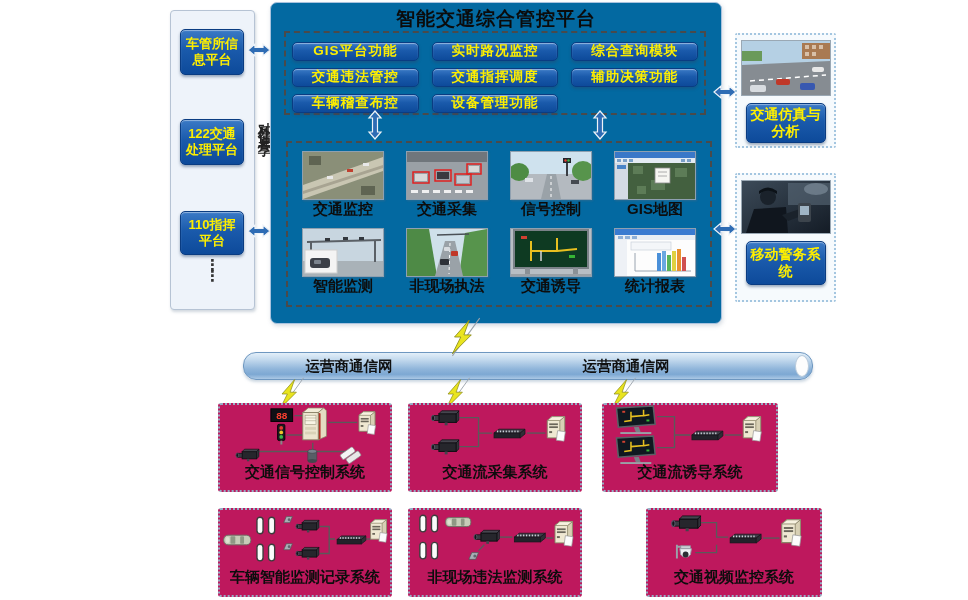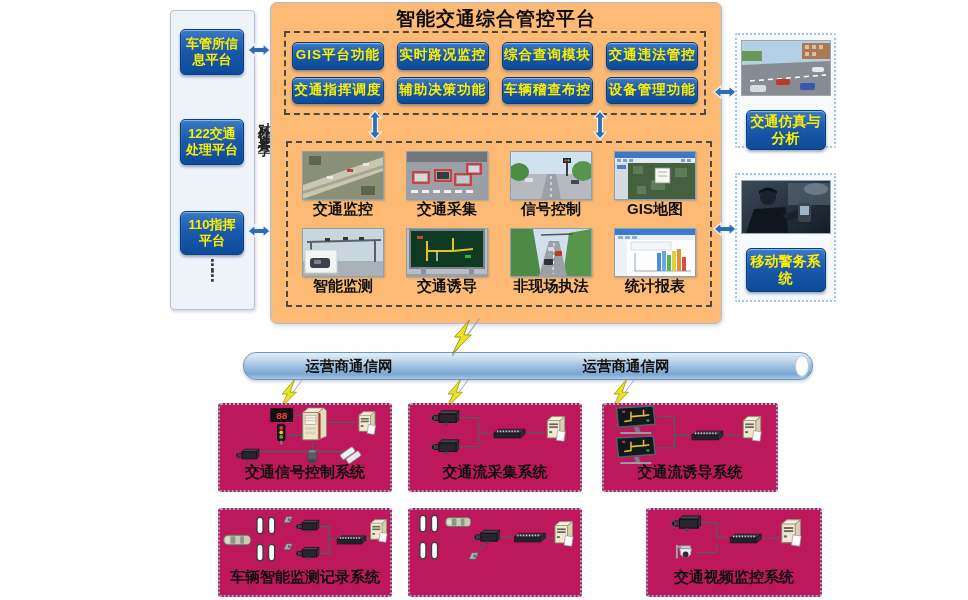--- a/index.html
+++ b/index.html
@@ -26,7 +26,7 @@
     text-orientation:upright;font-size:13px;font-weight:bold;letter-spacing:4px;color:#222;}
 
   
-  .main-box{left:270px;top:2px;width:450px;height:320px;background:#fdba74;
+  .main-box{left:270px;top:2px;width:450px;height:320px;background:#0369a1;
     border:1px solid #a8c2de;border-radius:7px;box-shadow:1px 2px 4px rgba(120,140,160,.3);}
   .main-title{position:absolute;top:3px;left:0;width:100%;text-align:center;
     font-size:19px;font-weight:bold;letter-spacing:1px;color:#0b0b0b;}

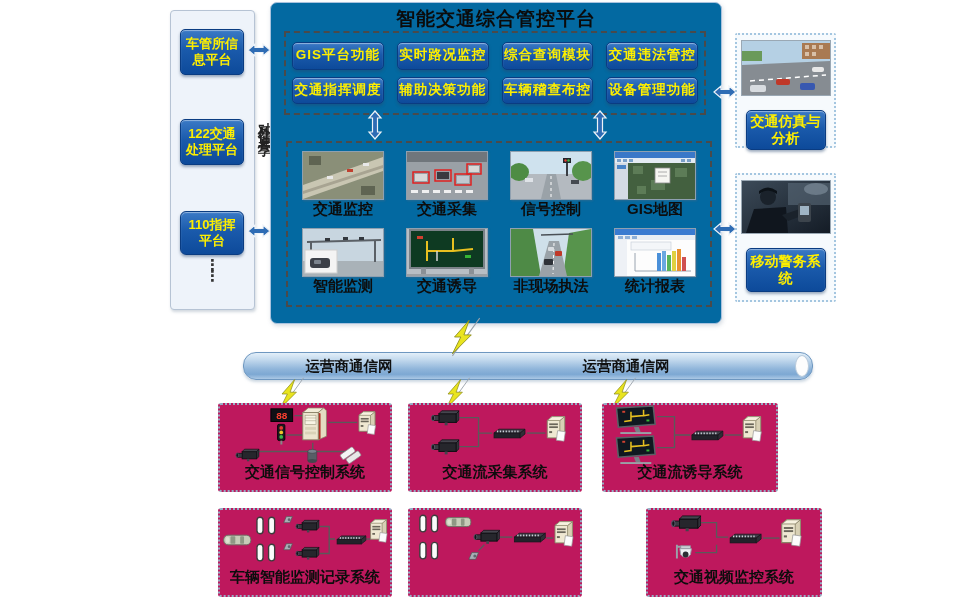--- a/index.html
+++ b/index.html
@@ -31,7 +31,7 @@
   .main-title{position:absolute;top:3px;left:0;width:100%;text-align:center;
     font-size:19px;font-weight:bold;letter-spacing:1px;color:#0b0b0b;}
   .func-box{position:absolute;left:13px;top:28px;width:422px;height:84px;box-sizing:border-box;
-    border:2px dashed #4a4a4a;display:grid;grid-template-columns:repeat(4,1fr);
+    border:2px dashed #4a4a4a;display:grid;grid-template-columns:repeat(3,1fr);
     grid-template-rows:1fr 1fr;gap:7px 13px;padding:9px 6px;}
   .func-btn{font-size:13.5px;letter-spacing:1px;}
   .mod-box{position:absolute;left:15px;top:138px;width:426px;height:166px;box-sizing:border-box;

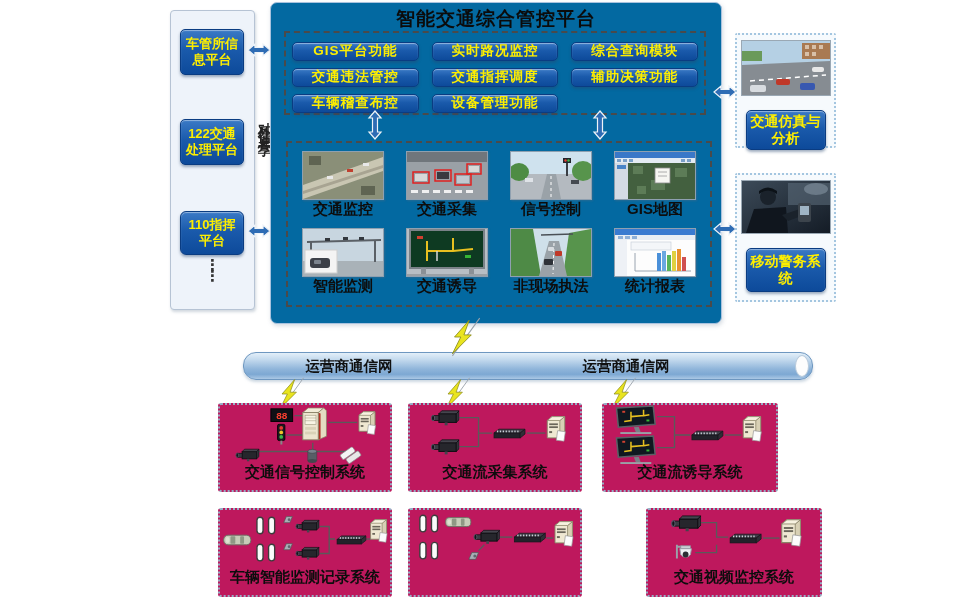--- a/index.html
+++ b/index.html
@@ -46,7 +46,7 @@
   .rc1{left:735px;top:33px;height:115px;}
   .rc2{left:735px;top:173px;height:129px;}
   .r-img{display:block;margin:5px auto 0;border:1px solid #9aa8b4;}
-  .r-btn{margin:14px auto 0;width:78px;font-size:14px;}
+  .r-btn{margin:7px auto 0;width:78px;font-size:14px;}
   .rc1 .r-btn{height:38px;} .rc2 .r-btn{height:42px;}
 
   

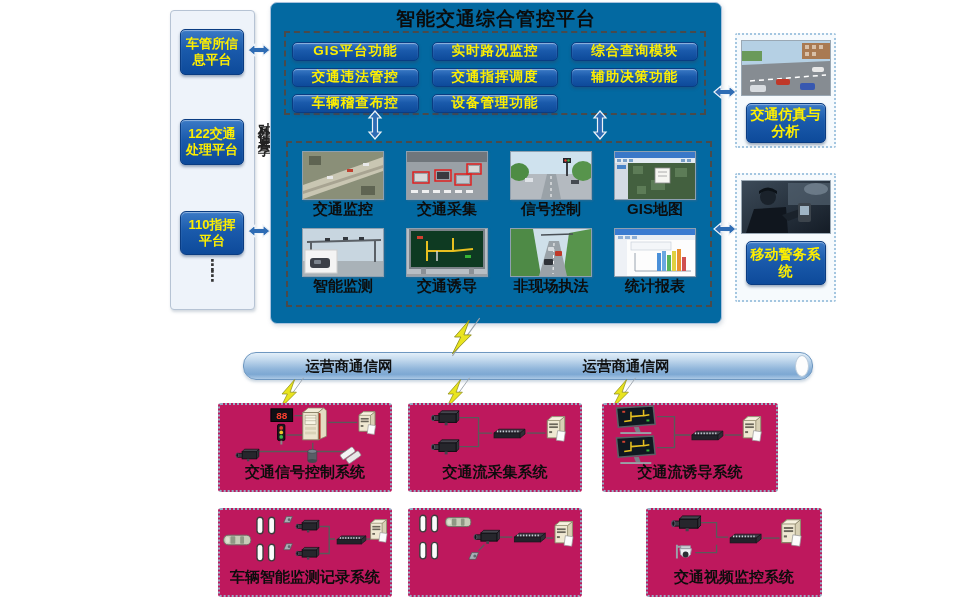--- a/index.html
+++ b/index.html
@@ -18,7 +18,7 @@
   .left-panel{left:170px;top:10px;width:83px;height:298px;background:#eef3fa;
     border:1px solid #b6c3d4;border-radius:4px;box-shadow:1px 2px 3px rgba(120,140,160,.35);}
   .lp-box{position:absolute;left:9px;width:64px;font-size:13px;padding:2px;box-sizing:border-box;}
-  .lp1{top:18px;height:46px;} .lp2{top:108px;height:46px;} .lp3{top:200px;height:44px;border-radius:6px;}
+  .lp1{top:18px;height:46px;} .lp2{top:108px;height:46px;} .lp3{top:200px;height:44px;}
   .lp-more{position:absolute;left:34px;top:248px;width:14px;font-size:15px;line-height:11px;
     word-break:break-all;text-align:center;font-weight:bold;color:#333;}
 

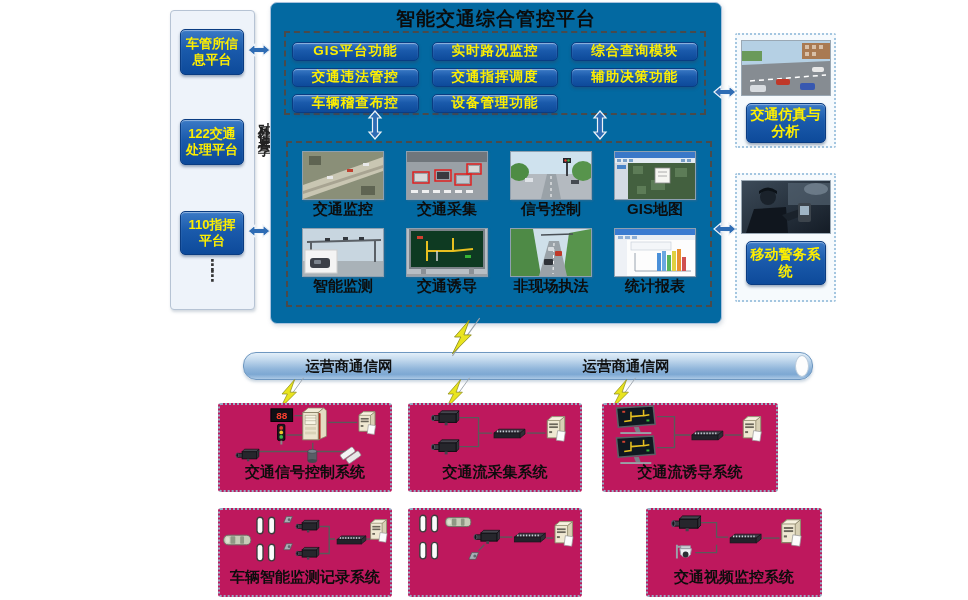--- a/index.html
+++ b/index.html
@@ -301,6 +301,20 @@
       </div>
       <div class="mod">
         <svg class="thumb" width="80" height="47">
+          <rect width="80" height="47" fill="#cfe0ea"></rect>
+          <polygon points="0,0 22,0 30,47 0,47" fill="#4e8a46"></polygon>
+            <polygon points="80,0 58,4 52,47 80,47" fill="#57944c"></polygon>
+          <polygon points="28,47 56,47 48,12 38,12" fill="#9aa2a8"></polygon>
+          <line x1="43" y1="14" x2="42" y2="45" stroke="#fff" stroke-width="1" stroke-dasharray="3,3"></line>
+          <rect x="33" y="30" width="9" height="6" rx="1" fill="#2e3238"></rect>
+            <rect x="44" y="22" width="7" height="5" rx="1" fill="#c03828"></rect>
+            <rect x="37" y="18" width="6" height="4" rx="1" fill="#d8dce0"></rect>
+          <line x1="30" y1="6" x2="62" y2="5" stroke="#4a5056" stroke-width="1.5"></line>
+        </svg>
+        <div class="mod-label">非现场执法</div>
+      </div>
+      <div class="mod">
+        <svg class="thumb" width="80" height="47">
           <rect width="80" height="47" fill="#b8bec4"></rect>
           <rect x="3" y="1" width="74" height="38" fill="#0e3a22" stroke="#7a8288" stroke-width="2"></rect>
           <path d="M20,32 L20,12 M20,22 L46,22 L46,9 M46,22 L66,20" stroke="#e8c020" stroke-width="2" fill="none"></path>
@@ -312,20 +326,6 @@
           <rect y="45" width="80" height="2" fill="#9aa0a6"></rect>
         </svg>
         <div class="mod-label">交通诱导</div>
-      </div>
-      <div class="mod">
-        <svg class="thumb" width="80" height="47">
-          <rect width="80" height="47" fill="#cfe0ea"></rect>
-          <polygon points="0,0 22,0 30,47 0,47" fill="#4e8a46"></polygon>
-            <polygon points="80,0 58,4 52,47 80,47" fill="#57944c"></polygon>
-          <polygon points="28,47 56,47 48,12 38,12" fill="#9aa2a8"></polygon>
-          <line x1="43" y1="14" x2="42" y2="45" stroke="#fff" stroke-width="1" stroke-dasharray="3,3"></line>
-          <rect x="33" y="30" width="9" height="6" rx="1" fill="#2e3238"></rect>
-            <rect x="44" y="22" width="7" height="5" rx="1" fill="#c03828"></rect>
-            <rect x="37" y="18" width="6" height="4" rx="1" fill="#d8dce0"></rect>
-          <line x1="30" y1="6" x2="62" y2="5" stroke="#4a5056" stroke-width="1.5"></line>
-        </svg>
-        <div class="mod-label">非现场执法</div>
       </div>
       <div class="mod">
         <svg class="thumb" width="80" height="47">

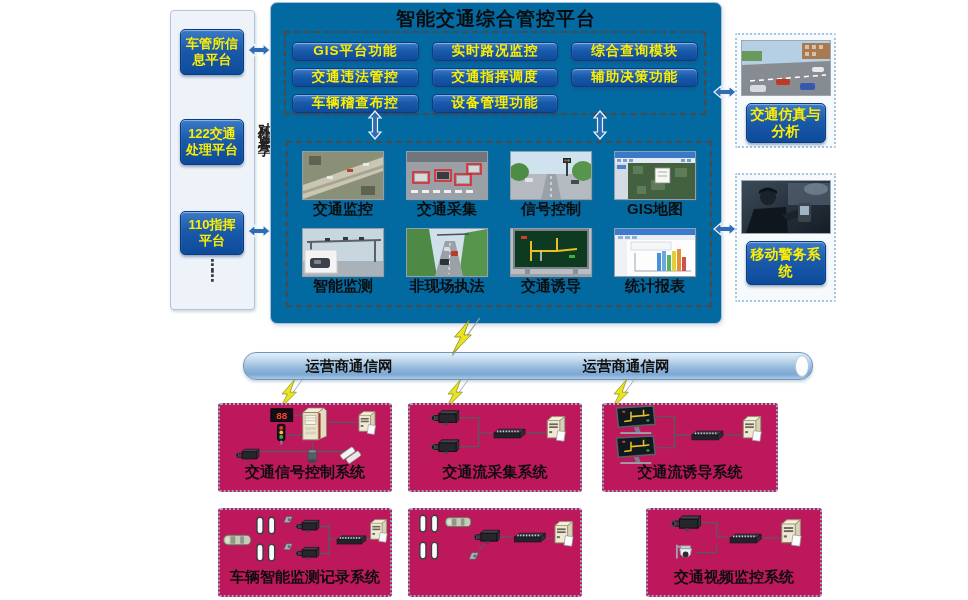--- a/index.html
+++ b/index.html
@@ -524,6 +524,7 @@
       <use href="#sym-switch" x="105" y="21" width="36" height="14"></use>
       <use href="#sym-pc" x="146" y="10" width="24" height="28"></use>
     </svg>
+    <div class="field-label">非现场违法监测系统</div>
   </div>
 
   <div class="field-box fb6 abs">

